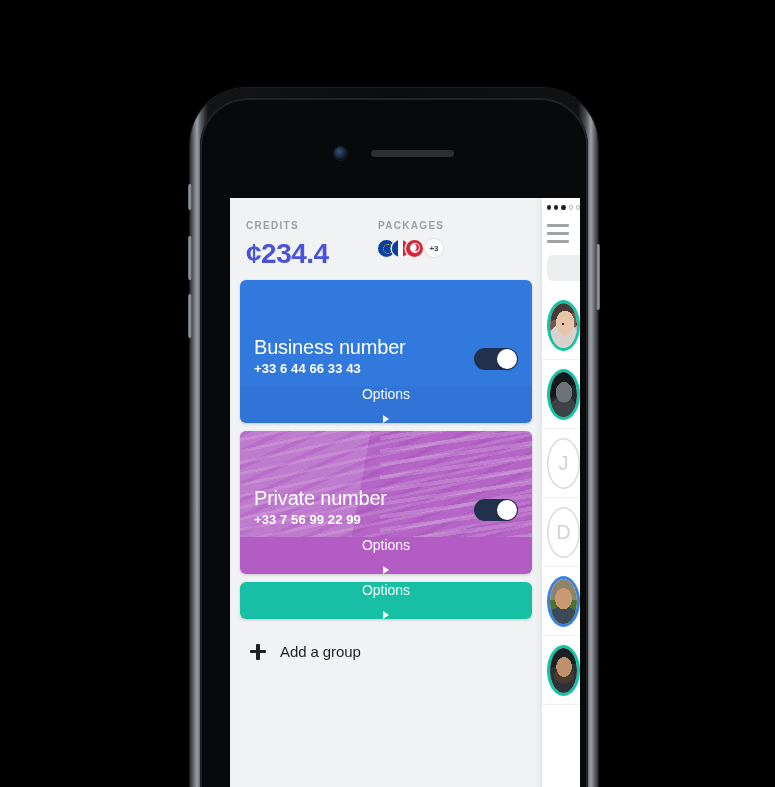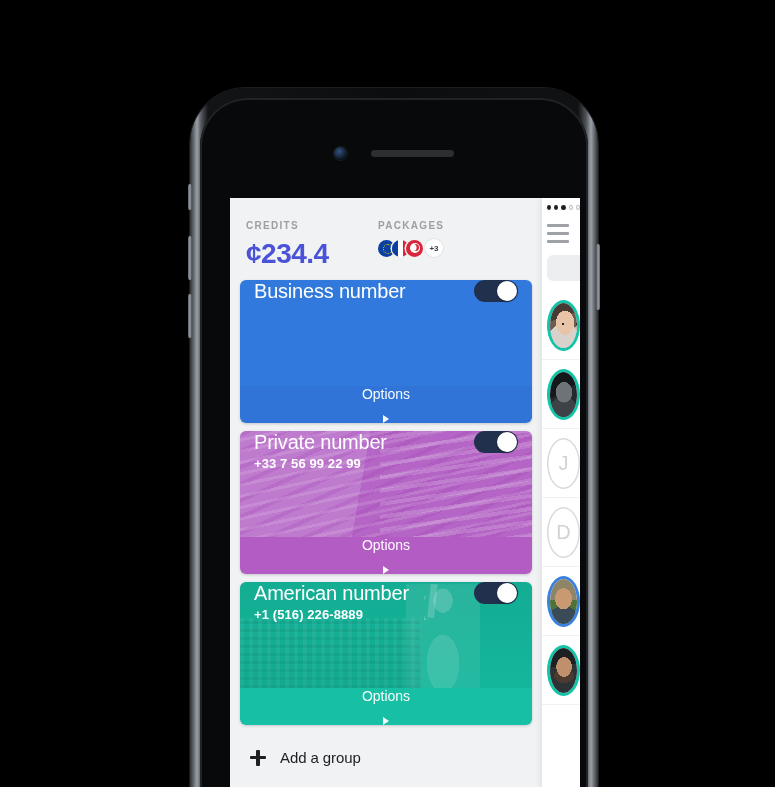--- a/index.html
+++ b/index.html
@@ -121,7 +121,7 @@
   .card-body {
     position: relative;
     height: 106px;
-    display: flex; align-items: flex-start;
+    display: flex; align-items: flex-end;
     padding: 0 14px 10px 14px;
   }
   .card-art { position:absolute; inset:0; overflow:hidden; }

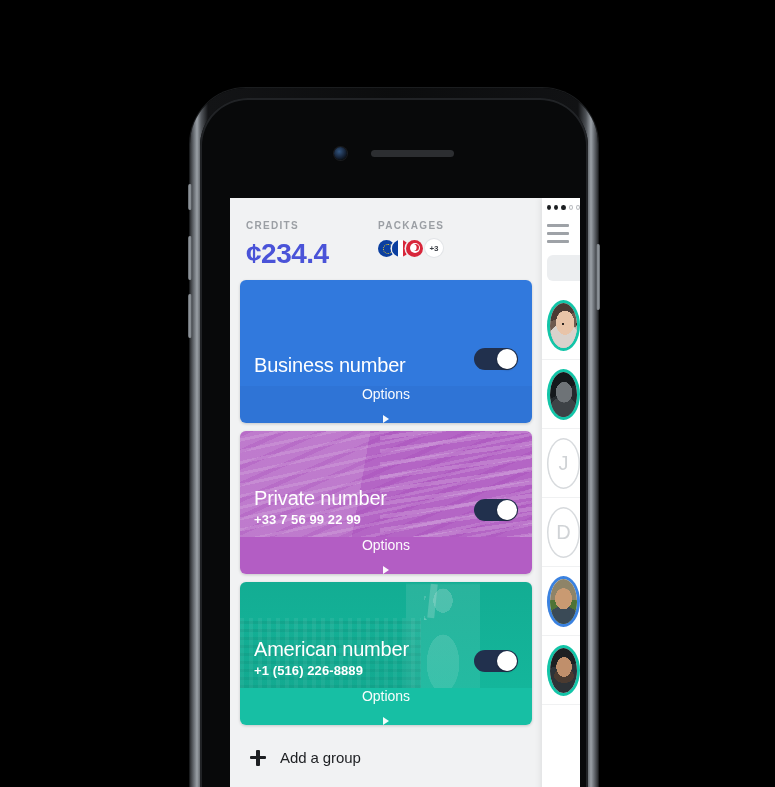--- a/index.html
+++ b/index.html
@@ -340,6 +340,7 @@
                   <div class="card-art"></div>
                   <div class="card-texts">
                     <div class="card-title">Business number</div>
+                    <div class="card-sub">+33 6 44 66 33 43</div>
                   </div>
                   <div class="toggle">
                     <div class="knob"></div>

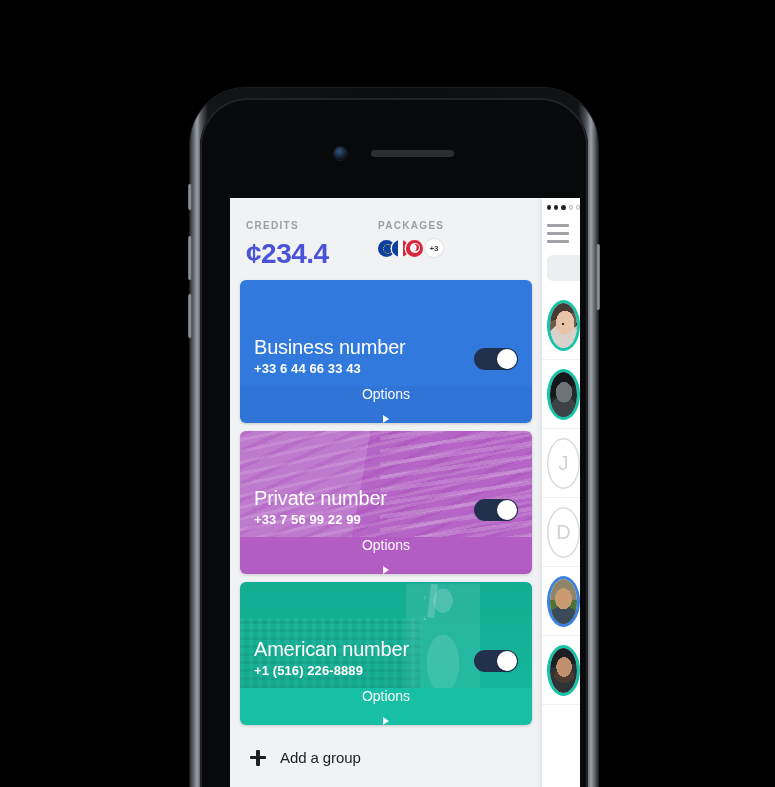--- a/index.html
+++ b/index.html
@@ -372,24 +372,6 @@
               </div>
 
               <div class="card c-teal">
-                <div class="card-body">
-                  <div class="card-art">
-                    <div class="tex-teal">
-                      <div class="skyline"></div>
-                      <div class="liberty"></div>
-                      <div class="torch"></div>
-                      <div class="rays"></div>
-                      <div class="haze"></div>
-                    </div>
-                  </div>
-                  <div class="card-texts">
-                    <div class="card-title">American number</div>
-                    <div class="card-sub">+1 (516) 226-8889</div>
-                  </div>
-                  <div class="toggle">
-                    <div class="knob"></div>
-                  </div>
-                </div>
                 <div class="card-footer">
                   <div class="opt">Options</div>
                   <div class="caret"></div>

